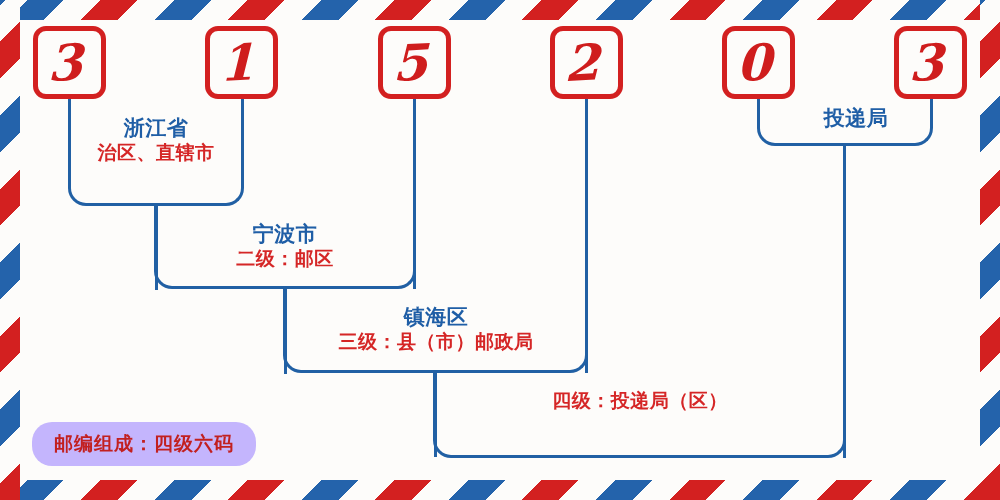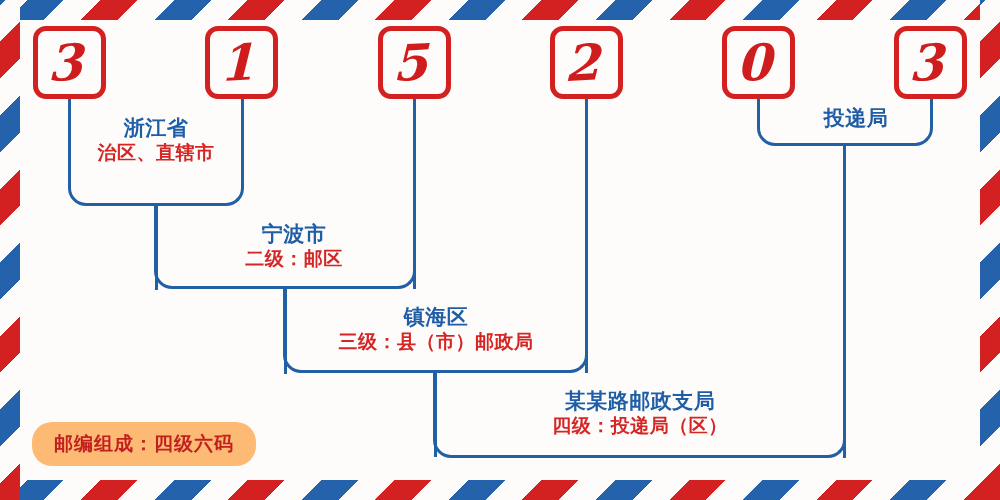--- a/index.html
+++ b/index.html
@@ -171,7 +171,7 @@
   <div class="vline" style="left:155px; top:206px; height:84px;"></div>
 
   <div class="bracket" style="left:154px; top:206px; width:262px; height:83px;"></div>
-  <div class="label-group" style="left:155px; top:222px; width:260px;margin-left:9px;">
+  <div class="label-group" style="left:155px; top:222px; width:260px;">
     <div class="label-title">宁波市</div>
     <div class="label-sub">二级：邮区</div>
   </div>

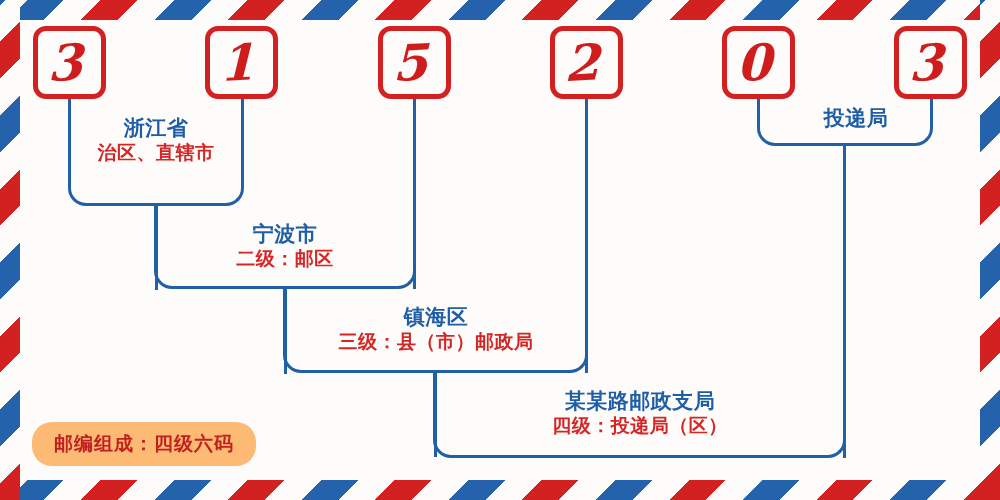--- a/index.html
+++ b/index.html
@@ -195,7 +195,6 @@
 
   <div class="bracket" style="left:433px; top:373px; width:413px; height:85px;"></div>
   <div class="label-group" style="left:435px; top:389px; width:410px;">
-    <div class="label-title">某某路邮政支局</div>
     <div class="label-sub">四级：投递局（区）</div>
   </div>
 

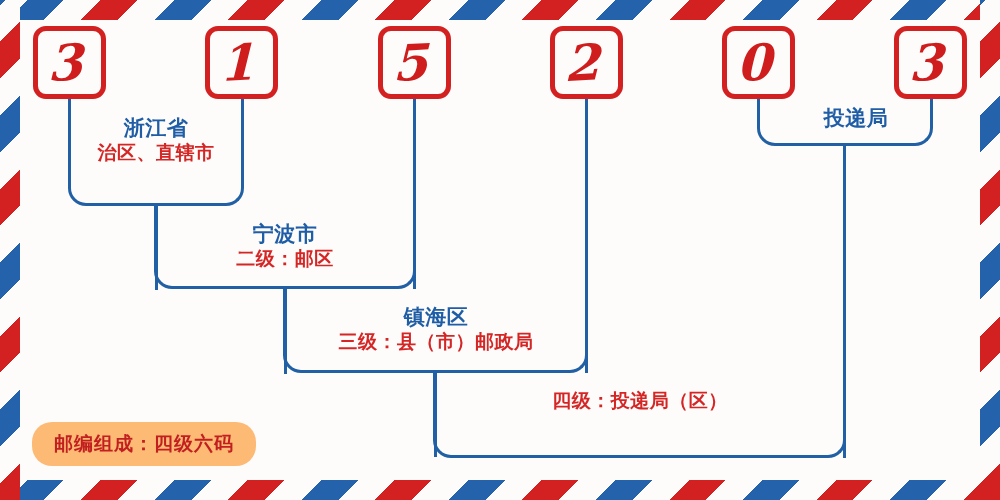--- a/index.html
+++ b/index.html
@@ -115,7 +115,7 @@
     left: 32px;
     top: 422px;
     padding: 9px 22px;
-    background: #fdba74;
+    background: #c4b5fd;
     border-radius: 20px;
     z-index: 5;
   }

